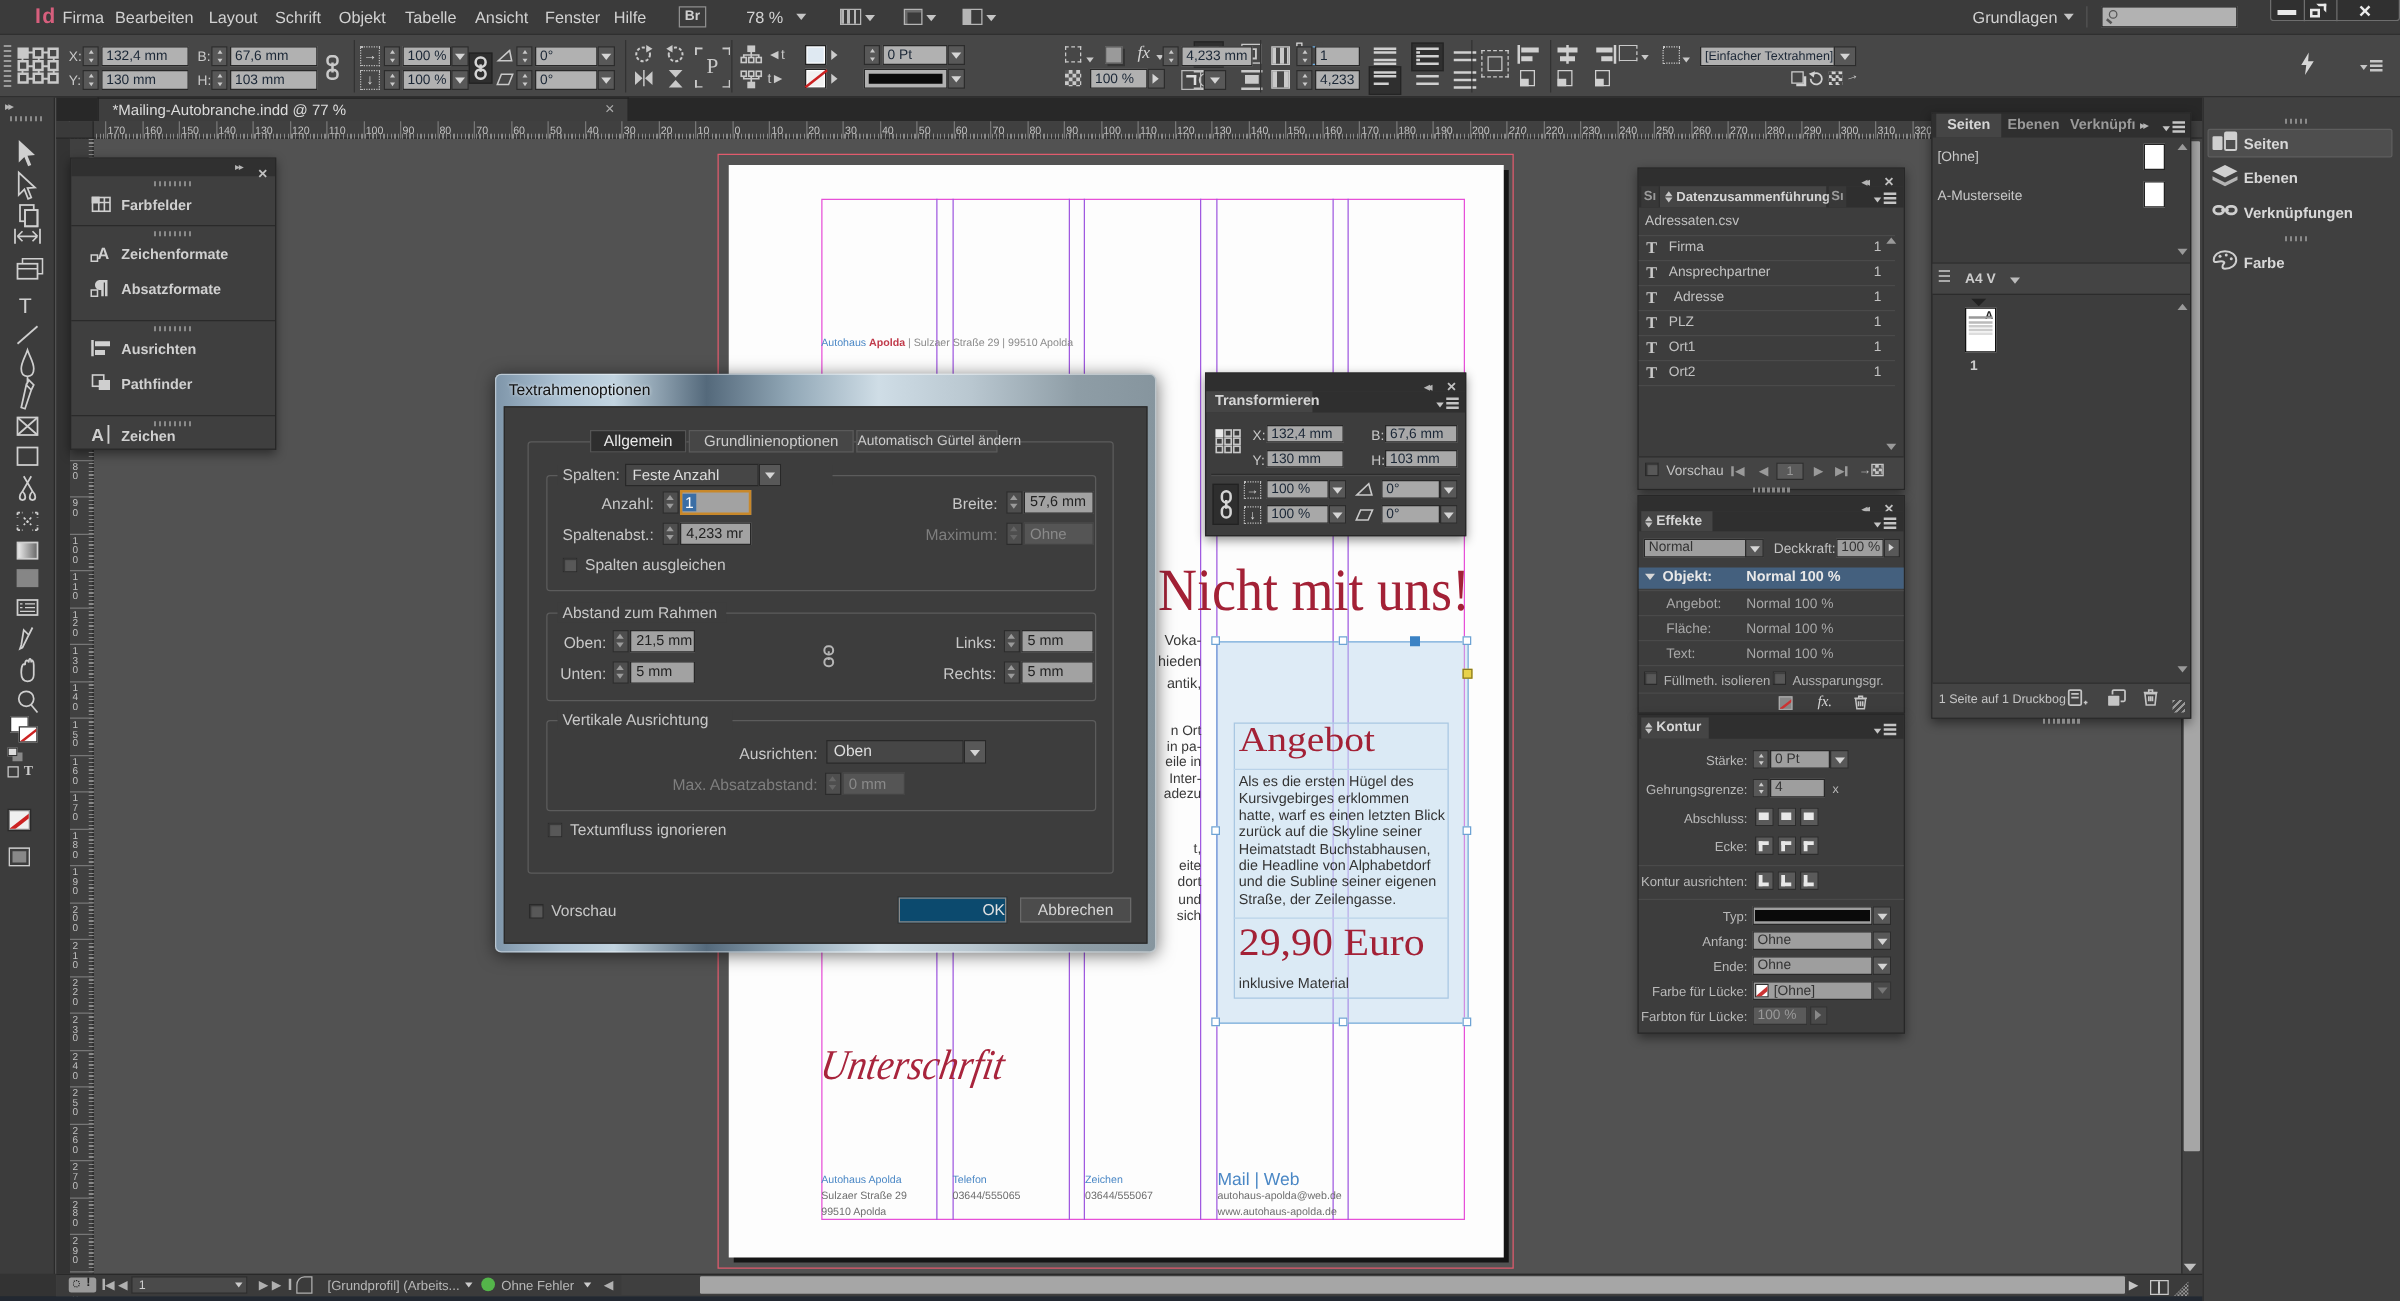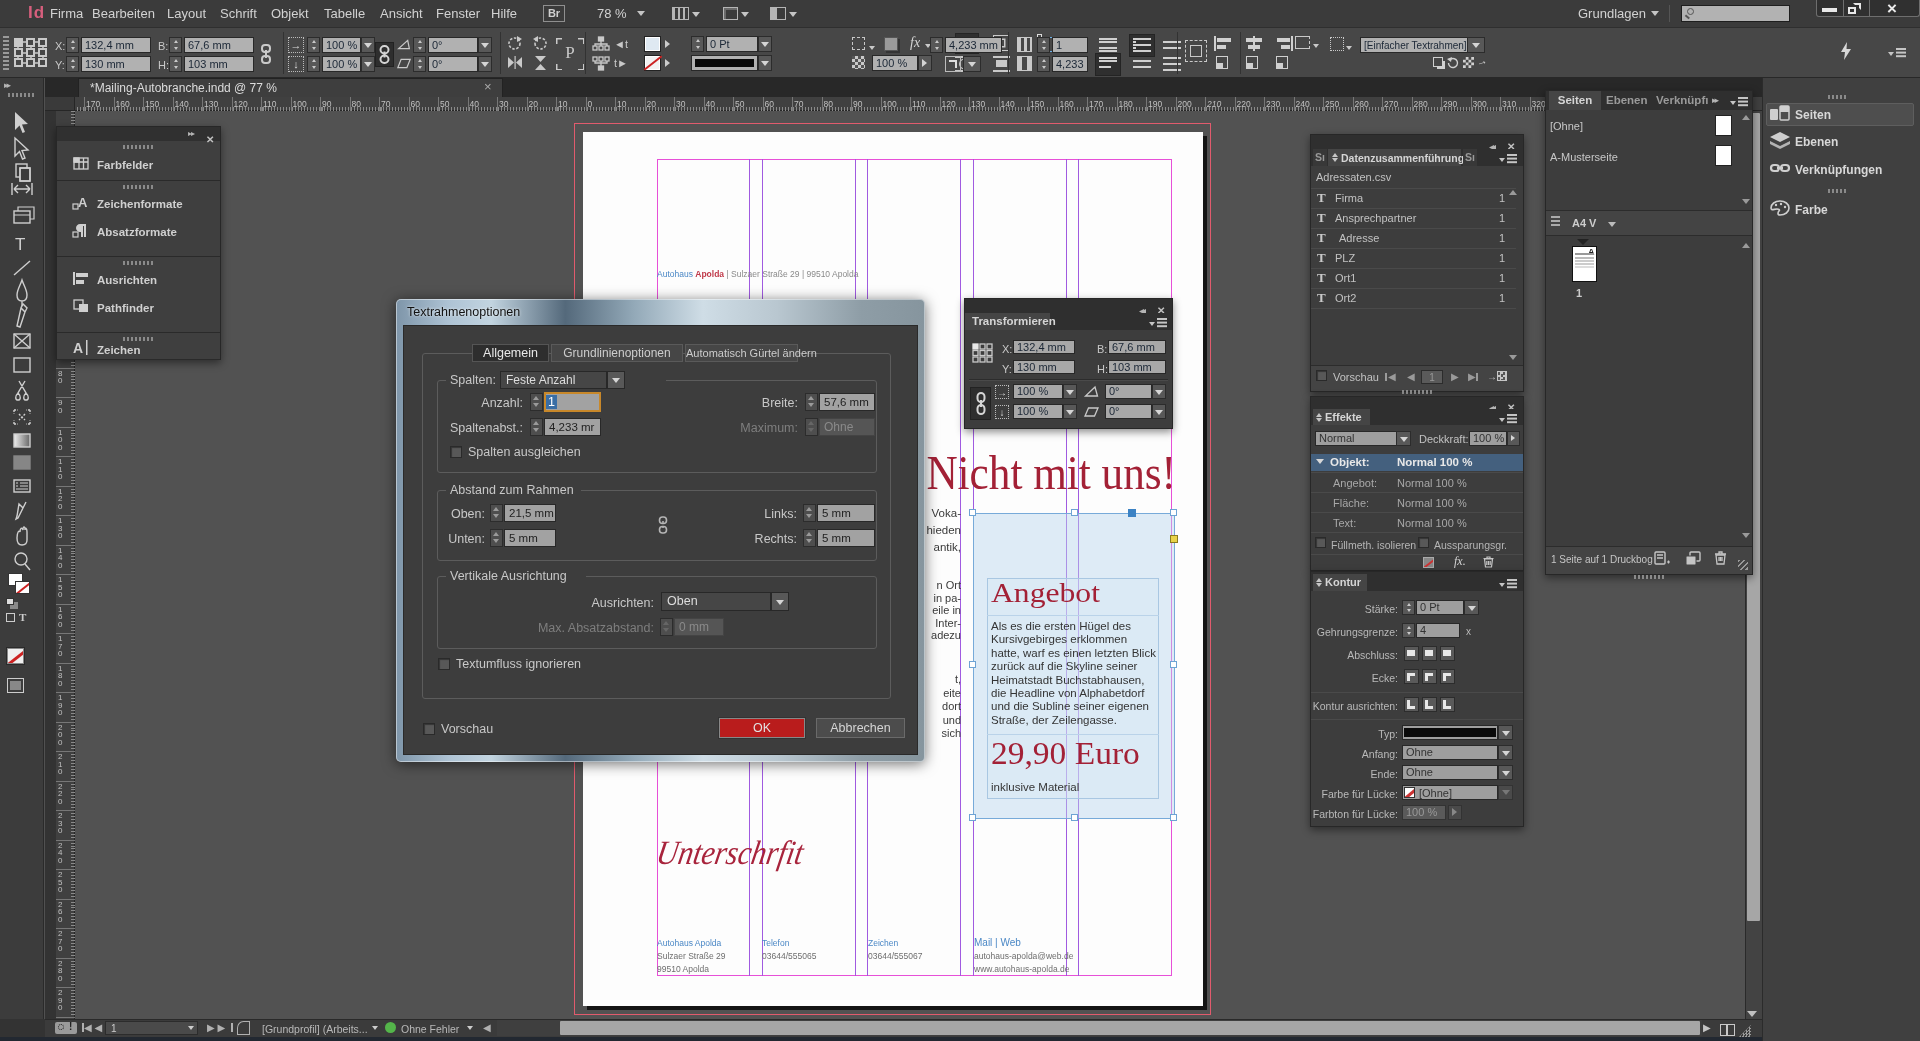--- a/index.html
+++ b/index.html
@@ -1055,7 +1055,7 @@
 <div class="ab" style="left:52px;top:331px;font-size:12.5px;color:#c8c8c8;">Textumfluss ignorieren</div>
 <div class="cbx" style="left:19px;top:397px;width:12px;height:12px;"></div>
 <div class="ab" style="left:37px;top:396px;font-size:12.5px;color:#c8c8c8;">Vorschau</div>
-<div class="ab" style="left:315px;top:392px;width:86px;height:20px;background:#b91c1c;border:1px solid #888;box-shadow:0 0 0 1px #333;color:#e2e2e2;font-size:12.5px;text-align:center;line-height:18px;">OK</div>
+<div class="ab" style="left:315px;top:392px;width:86px;height:20px;background:#0c4a6e;border:1px solid #888;box-shadow:0 0 0 1px #333;color:#e2e2e2;font-size:12.5px;text-align:right;line-height:18px;">OK</div>
 <div class="ab" style="left:412px;top:392px;width:89px;height:20px;background:#4c4c4c;border:1px solid #6a6a6a;color:#d5d5d5;font-size:12.5px;text-align:center;line-height:18px;">Abbrechen</div>
 </div>
 </div>

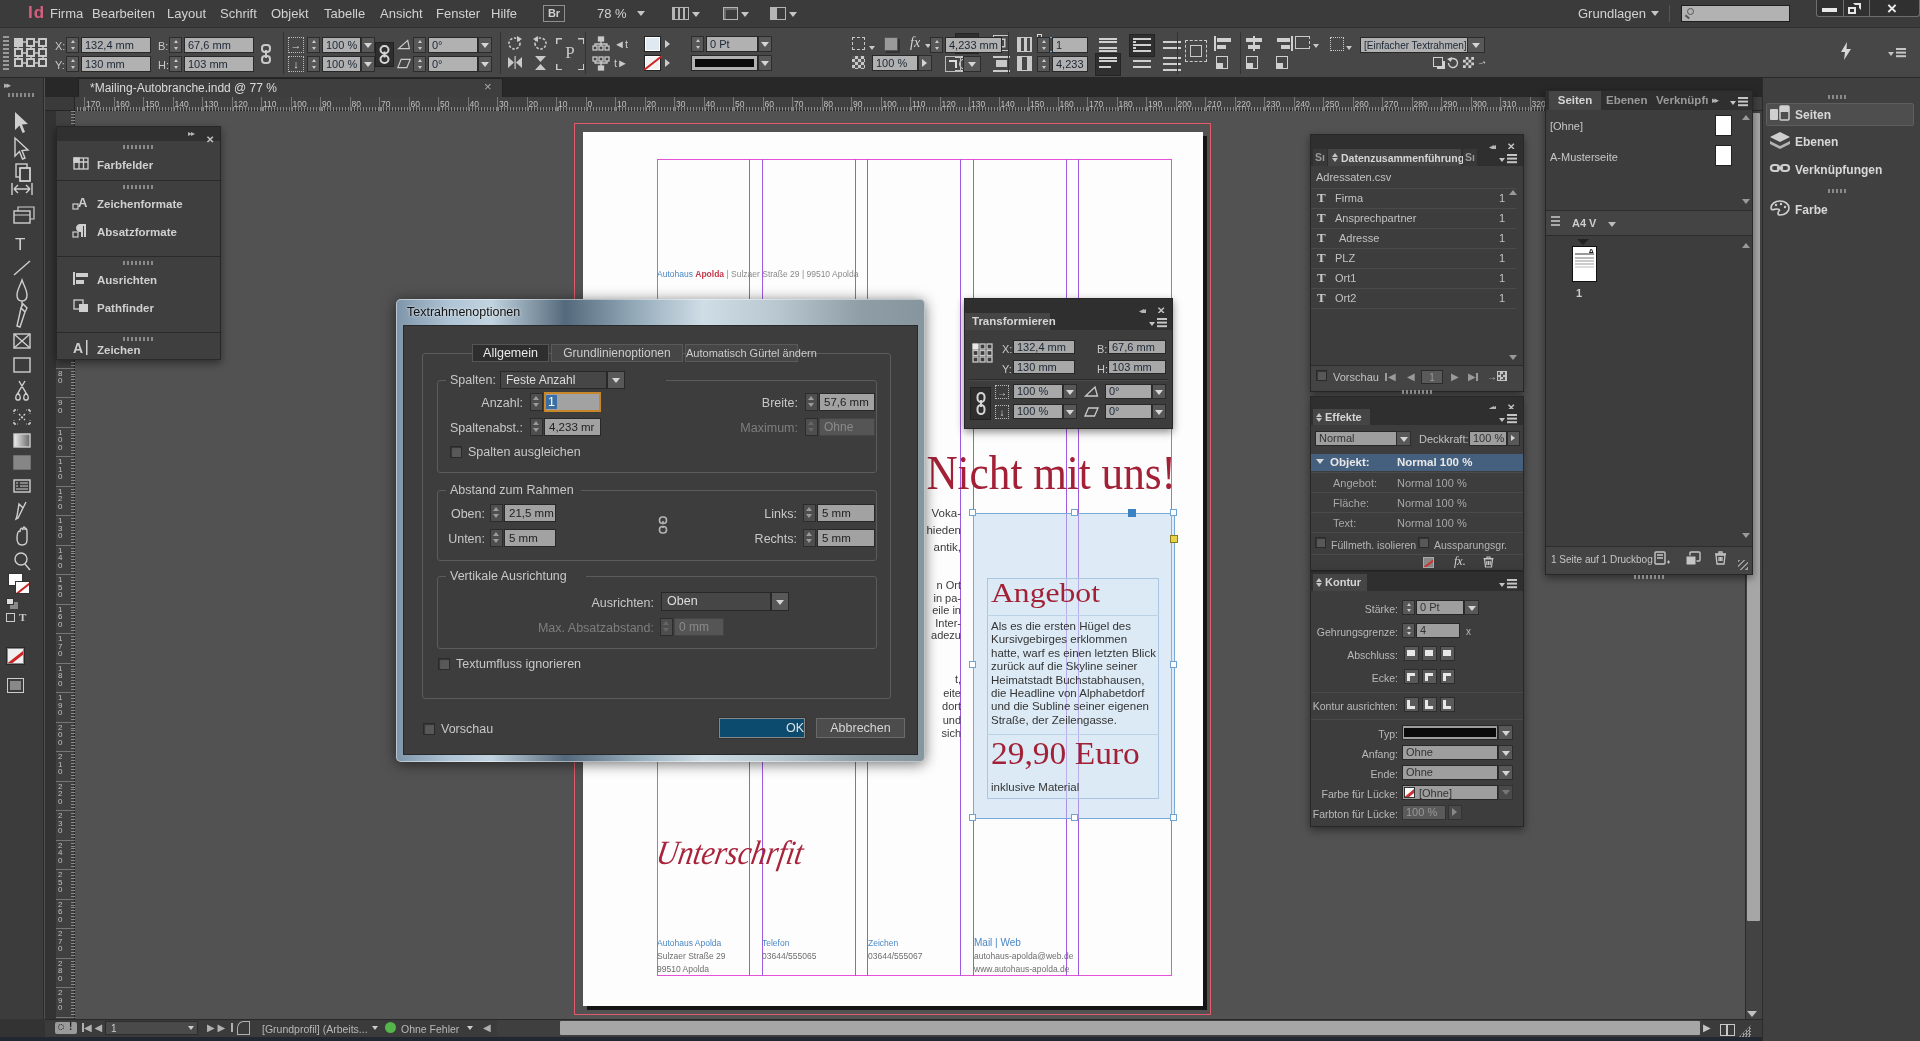--- a/index.html
+++ b/index.html
@@ -572,7 +572,7 @@
 <div class="ab" style="left:762px;top:950px;font-size:8.5px;color:#6e6e6e;line-height:12.8px;">03644/555065</div>
 <div class="ab" style="left:868px;top:937px;font-size:8.5px;color:#4a87c5;line-height:12.8px;">Zeichen</div>
 <div class="ab" style="left:868px;top:950px;font-size:8.5px;color:#6e6e6e;line-height:12.8px;">03644/555067</div>
-<div class="ab" style="left:974px;top:937px;font-size:10px;color:#4a87c5;line-height:12.8px;">Mail | Web</div>
+<div class="ab" style="left:974px;top:937px;font-size:14px;color:#4a87c5;line-height:12.8px;">Mail | Web</div>
 <div class="ab" style="left:974px;top:950px;font-size:8.5px;color:#6e6e6e;line-height:12.8px;">autohaus-apolda@web.de<br>www.autohaus-apolda.de</div>
 <div class="ab" style="left:973px;top:513px;width:202px;height:306px;background:rgba(185,212,237,.45);border:1px solid #77aad9;"></div>
 <div class="ab" style="left:987px;top:578px;width:172px;height:221px;border:1px solid #a9c7e2;background:rgba(215,231,244,.35);"></div>

